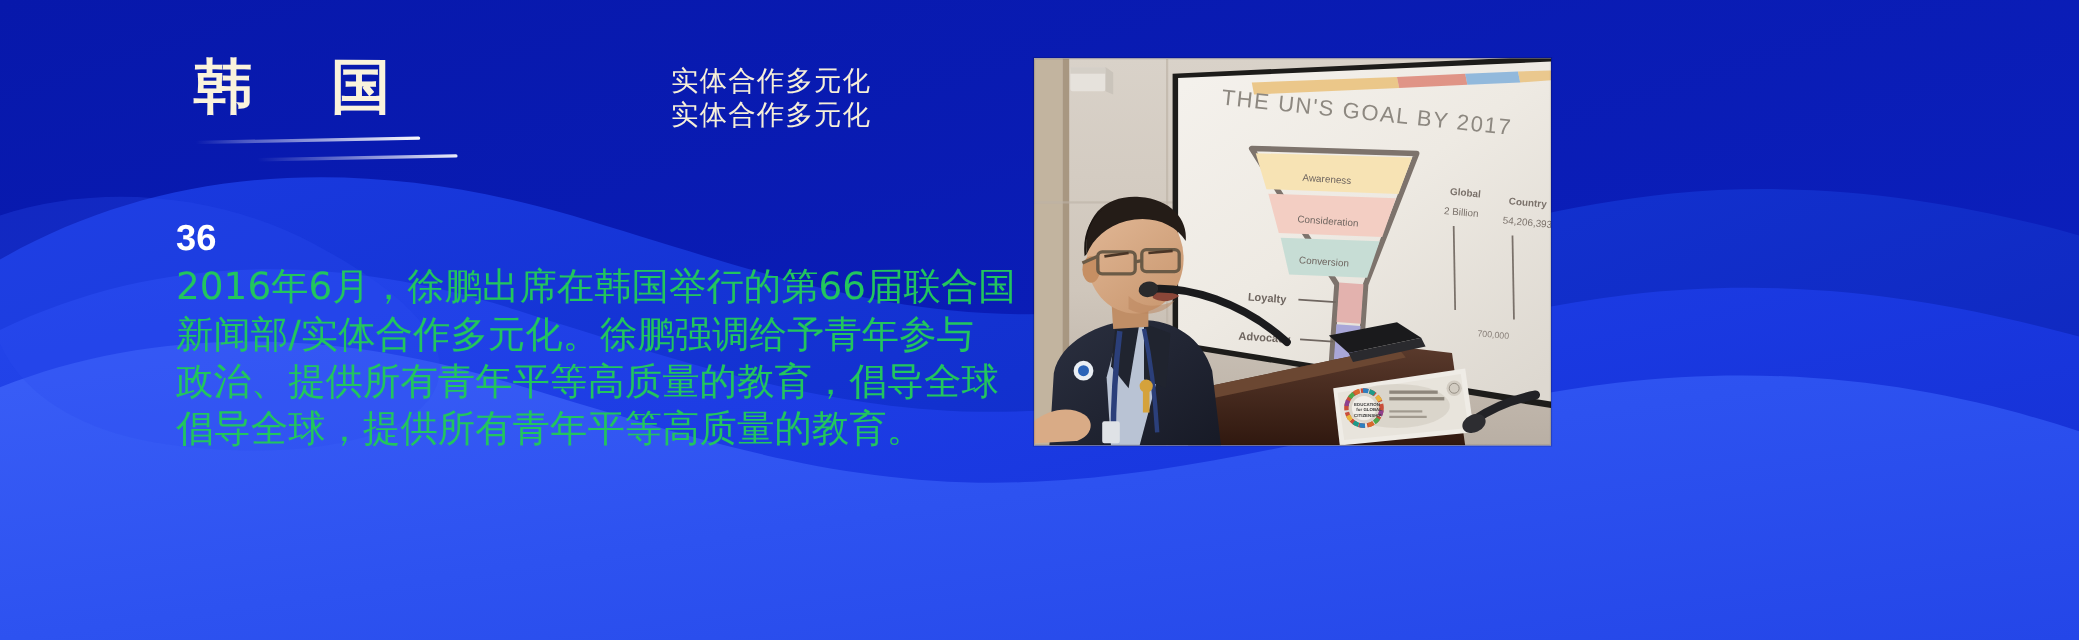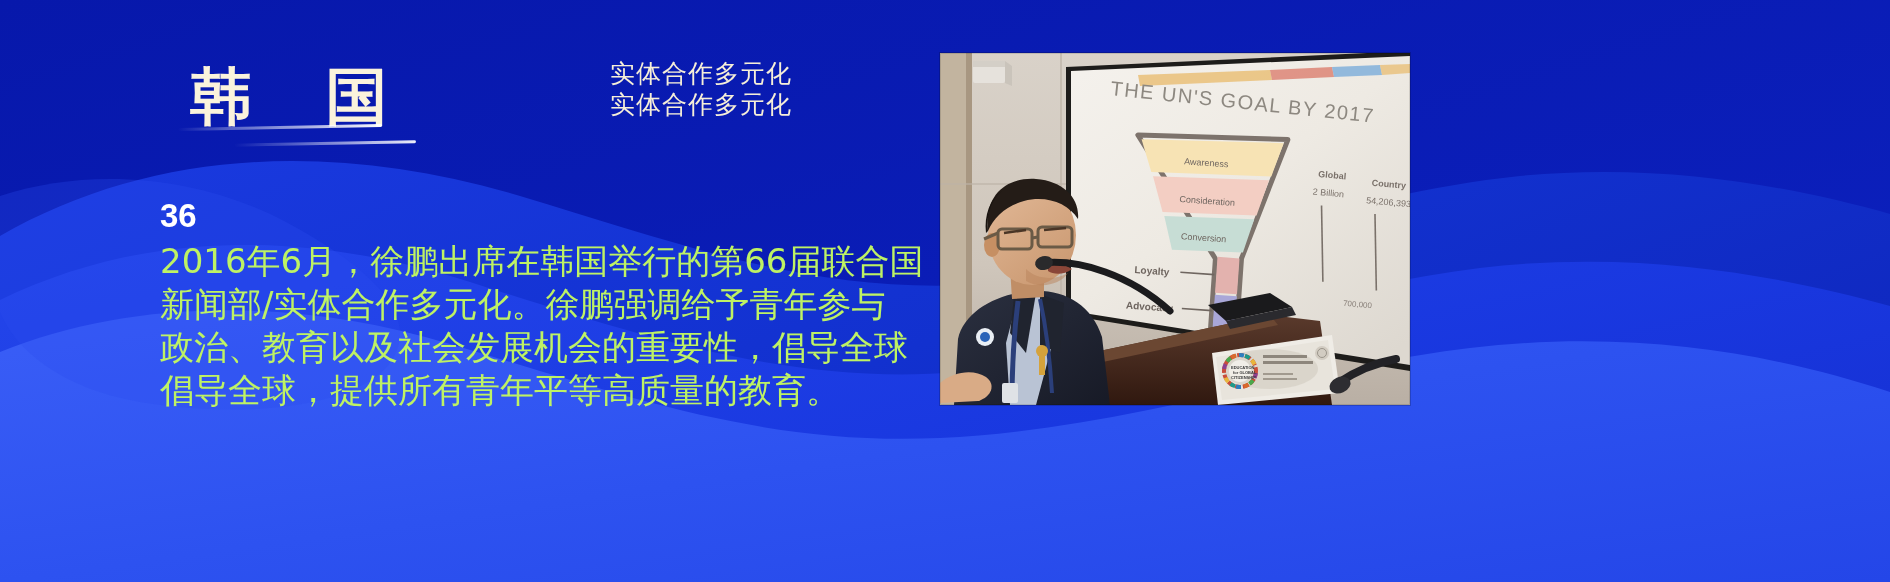--- a/index.html
+++ b/index.html
@@ -34,12 +34,12 @@
     height: 110px;
   }
   #title-text {
-    font-size: 62px;
+    font-size: 54px;
     font-weight: bold;
     color: #faf3dc;
     letter-spacing: 26px;
     line-height: 1;
-    margin: 14px;
+    margin: 0;
     white-space: nowrap;
     font-family: "DejaVu Sans", "Liberation Sans", sans-serif;
   }

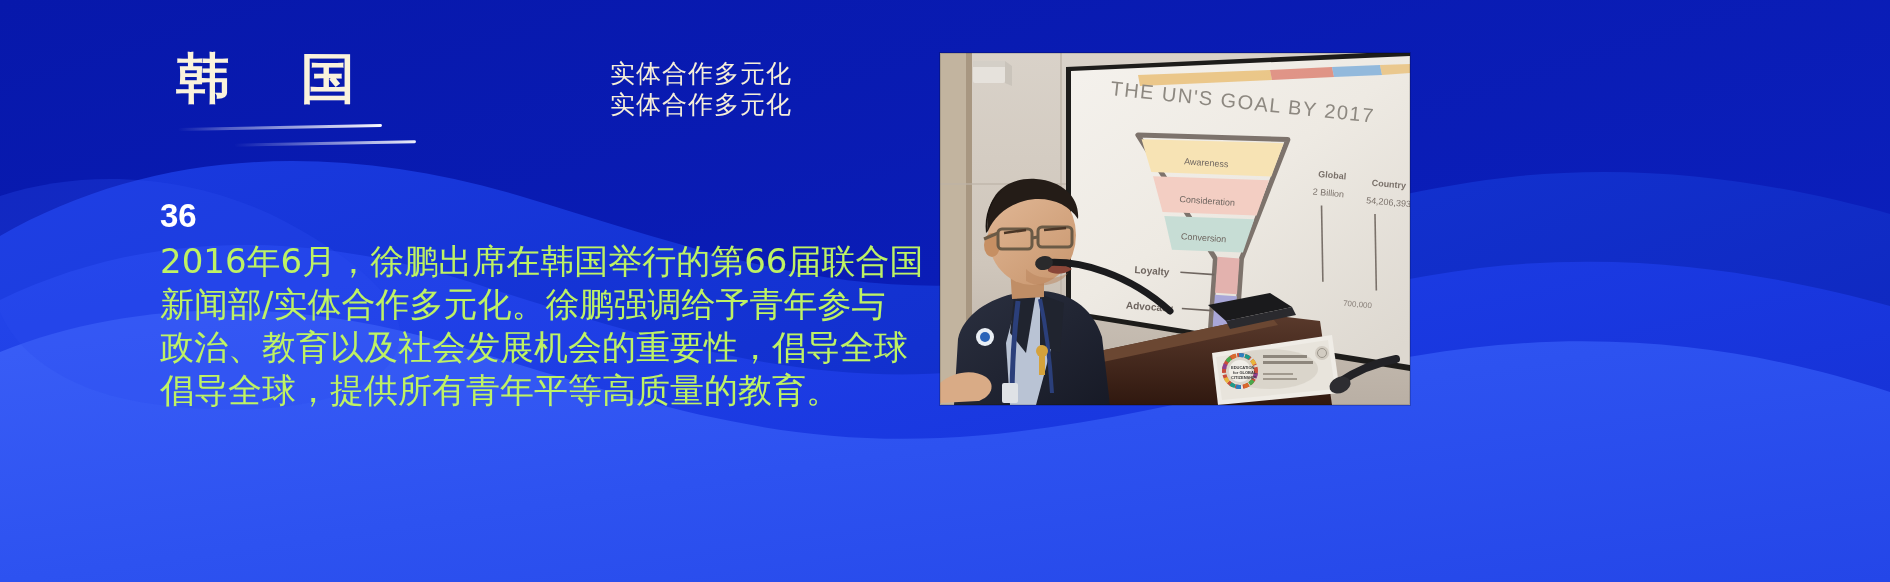--- a/index.html
+++ b/index.html
@@ -96,7 +96,7 @@
     font-family: "Liberation Sans", "DejaVu Sans", sans-serif;
   }
   .body-line {
-    color: #bef264;
+    color: #22c55e;
     font-size: 34px;
     line-height: 43px;
     white-space: nowrap;

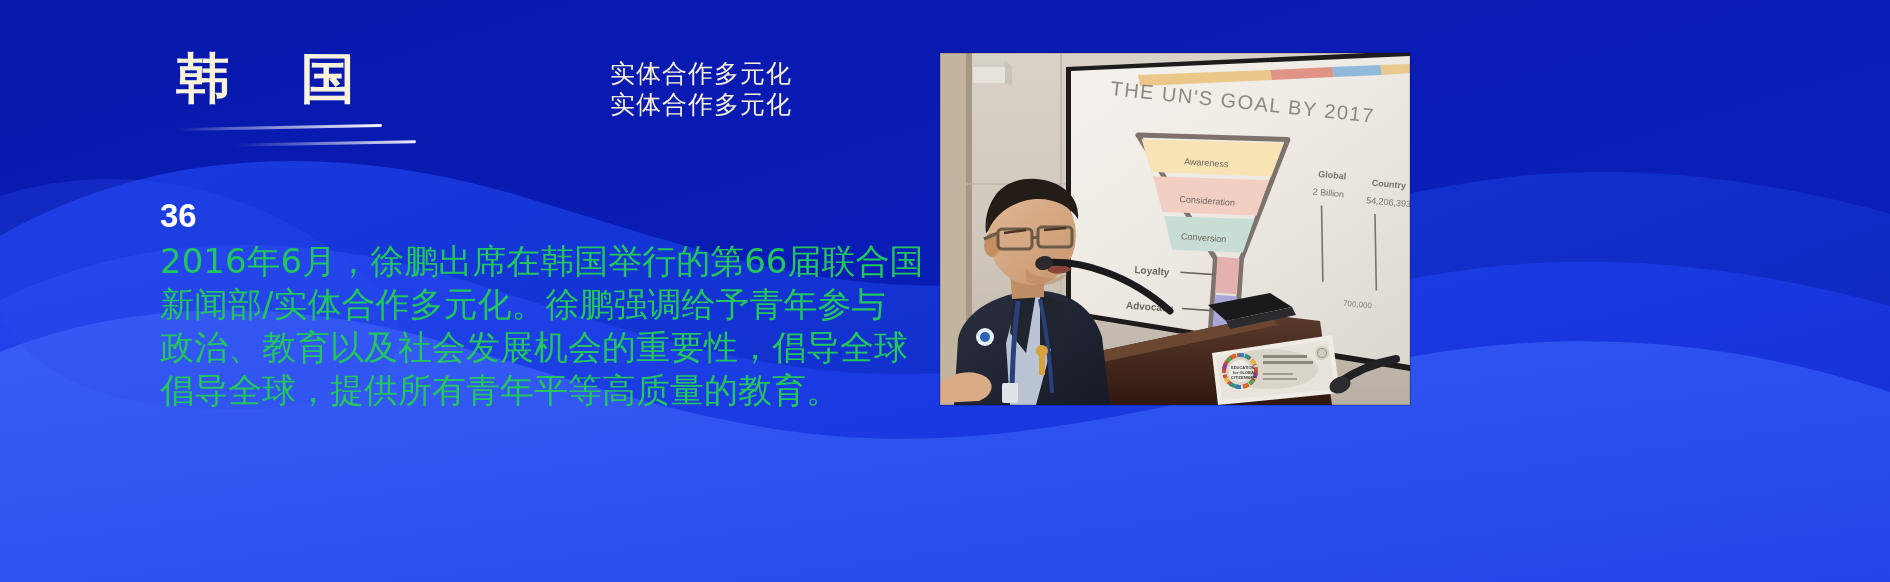--- a/index.html
+++ b/index.html
@@ -180,7 +180,7 @@
     <div id="item-number">36</div>
     <div class="body-line">2016年6月，徐鹏出席在韩国举行的第66届联合国</div>
     <div class="body-line">新闻部/实体合作多元化。徐鹏强调给予青年参与</div>
-    <div class="body-line indent">政治、教育以及社会发展机会的重要性，倡导全球</div>
+    <div class="body-line indent">政治、提供所有青年平等高质量的教育，倡导全球</div>
     <div class="body-line indent">倡导全球，提供所有青年平等高质量的教育。</div>
   </div>
 

